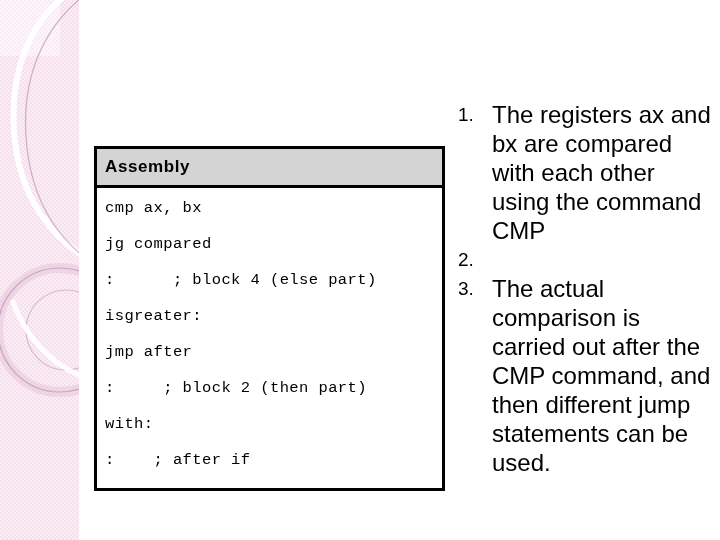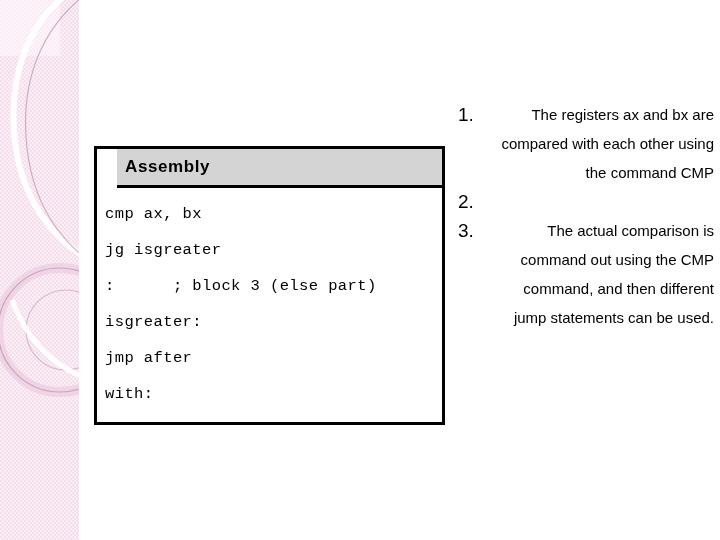--- a/index.html
+++ b/index.html
@@ -123,10 +123,10 @@
   .note-text {
     flex: 1 1 auto;
     font-family: "Liberation Sans", sans-serif;
-    font-size: 15px;
+    font-size: 24px;
     line-height: 29px;
     color: #000000;
-    text-align: right;
+    text-align: left;
   }
 </style>
 </head>

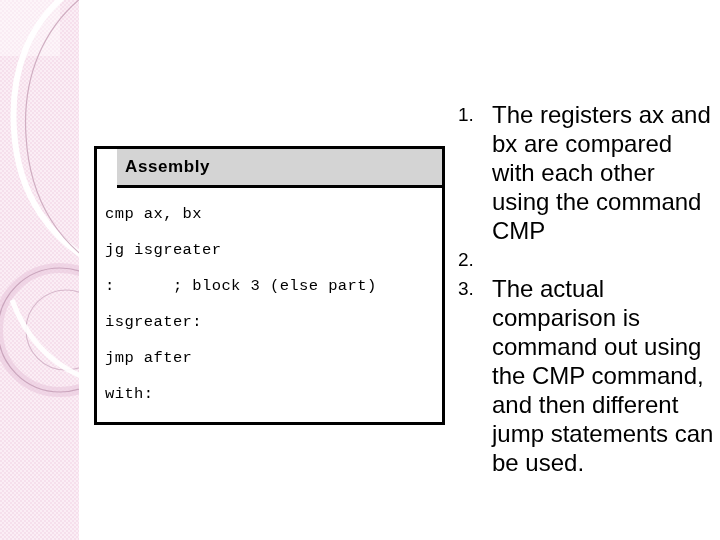--- a/index.html
+++ b/index.html
@@ -73,7 +73,6 @@
     padding: 6px 0 6px 8px;
     height: 24px;
     box-sizing: content-box;
-    margin-left: 20px;
   }
   .code-table-header-text {
     font-family: "Liberation Sans", sans-serif;

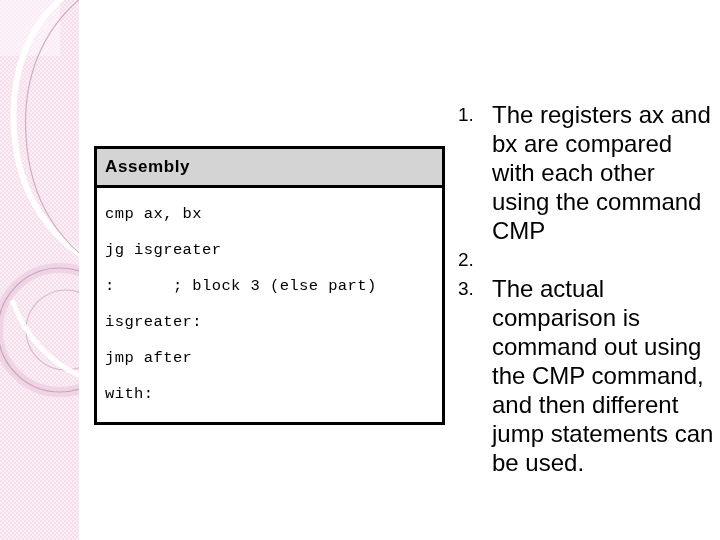--- a/index.html
+++ b/index.html
@@ -83,7 +83,7 @@
     line-height: 24px;
   }
   .code-body {
-    padding: 8px 0 10px 0;
+    padding: 2px 0 10px 0;
   }
   .code-line {
     font-family: "Liberation Mono", monospace;

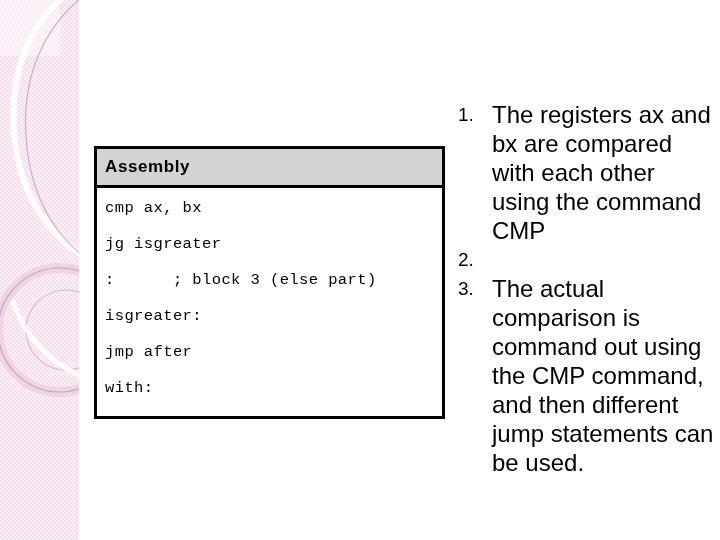--- a/index.html
+++ b/index.html
@@ -156,7 +156,7 @@
     </div>
     <div class="code-body">
       <div class="code-line">cmp ax, bx</div>
-      <div class="code-line">jg isgreater</div>
+      <div class="code-line">jg compared</div>
       <div class="code-line">:      ; block 3 (else part)</div>
       <div class="code-line">isgreater:</div>
       <div class="code-line">jmp after</div>

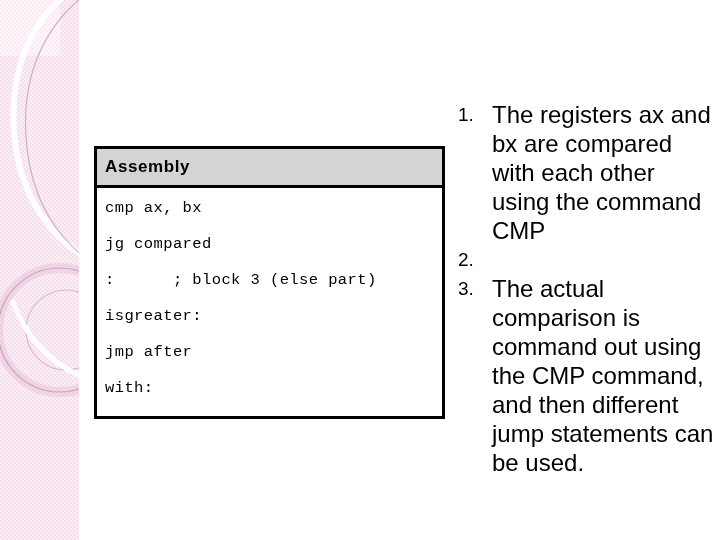--- a/index.html
+++ b/index.html
@@ -157,7 +157,7 @@
     <div class="code-body">
       <div class="code-line">cmp ax, bx</div>
       <div class="code-line">jg compared</div>
-      <div class="code-line">:      ; block 3 (else part)</div>
+      <div class="code-line">:      ; block 4 (else part)</div>
       <div class="code-line">isgreater:</div>
       <div class="code-line">jmp after</div>
       <div class="code-line">with:</div>

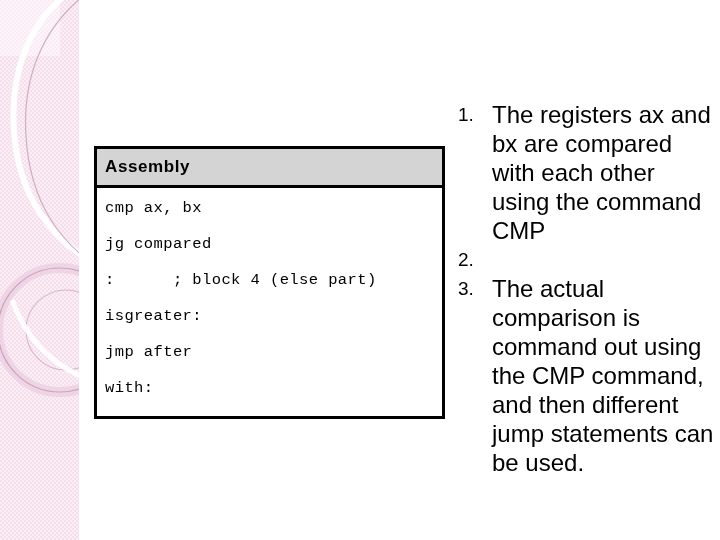--- a/index.html
+++ b/index.html
@@ -174,7 +174,7 @@
     </li>
     <li class="note-item">
       <span class="note-num">3.</span>
-      <span class="note-text">The actual comparison is command out using the CMP command, and then different jump statements can be used.</span>
+      <span class="note-text">The actual comparison is carried out after the CMP command, and then different jump statements can be used.</span>
     </li>
   </ol>
 

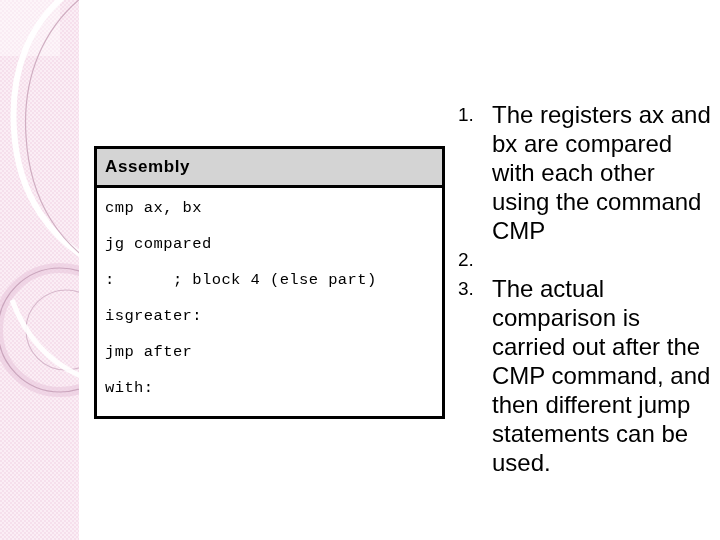--- a/index.html
+++ b/index.html
@@ -160,6 +160,7 @@
       <div class="code-line">:      ; block 4 (else part)</div>
       <div class="code-line">isgreater:</div>
       <div class="code-line">jmp after</div>
+      <div class="code-line">:     ; block 2 (then part)</div>
       <div class="code-line">with:</div>
     </div>
   </div>

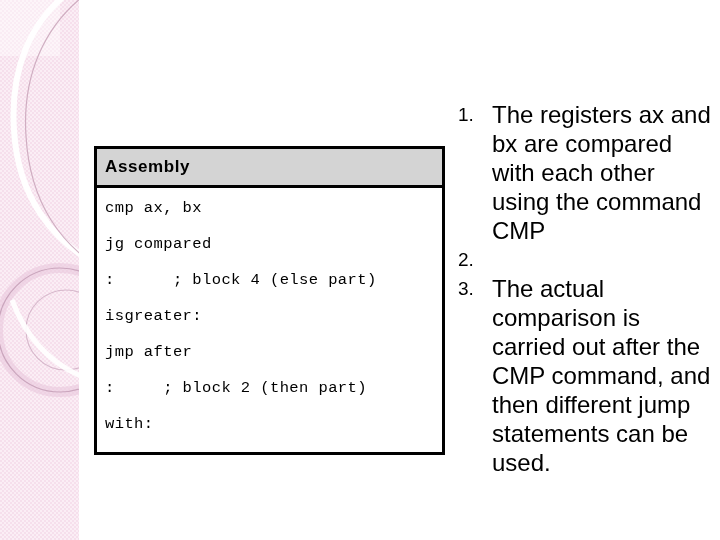--- a/index.html
+++ b/index.html
@@ -162,6 +162,7 @@
       <div class="code-line">jmp after</div>
       <div class="code-line">:     ; block 2 (then part)</div>
       <div class="code-line">with:</div>
+      <div class="code-line">:    ; after if</div>
     </div>
   </div>
 

